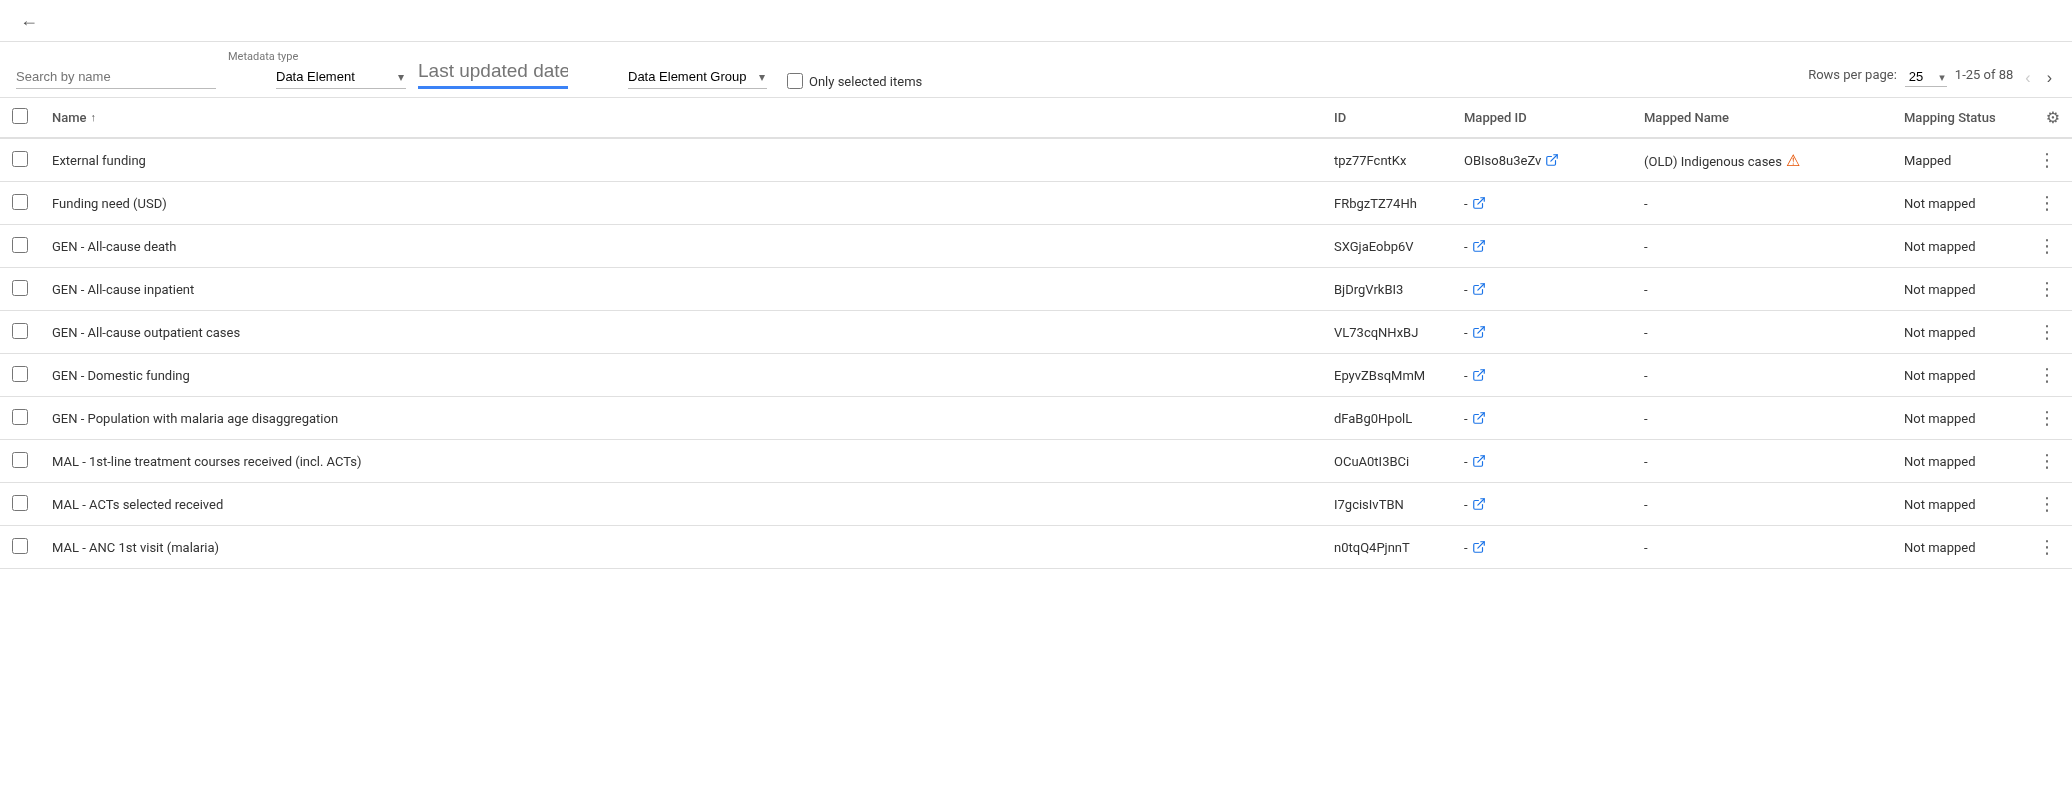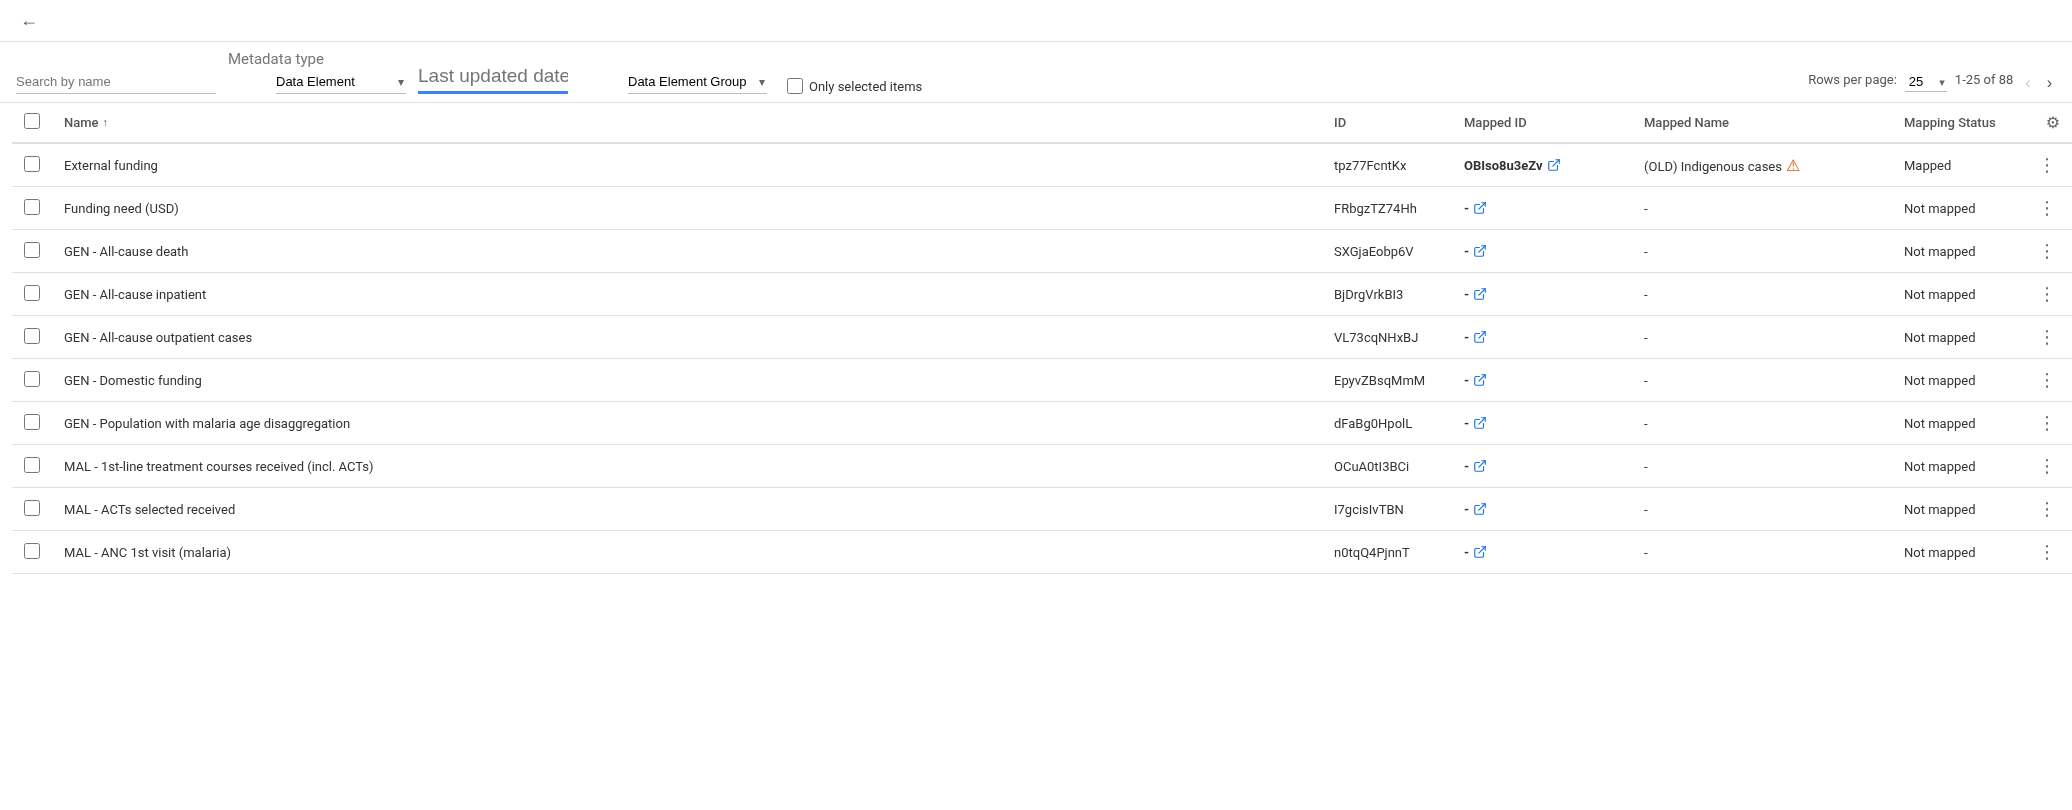--- a/index.html
+++ b/index.html
@@ -39,7 +39,7 @@
       gap: 2px;
     }
     .filter-label {
-      font-size: 15px;
+      font-size: 11px;
       color: #777;
     }
     .filter-input {

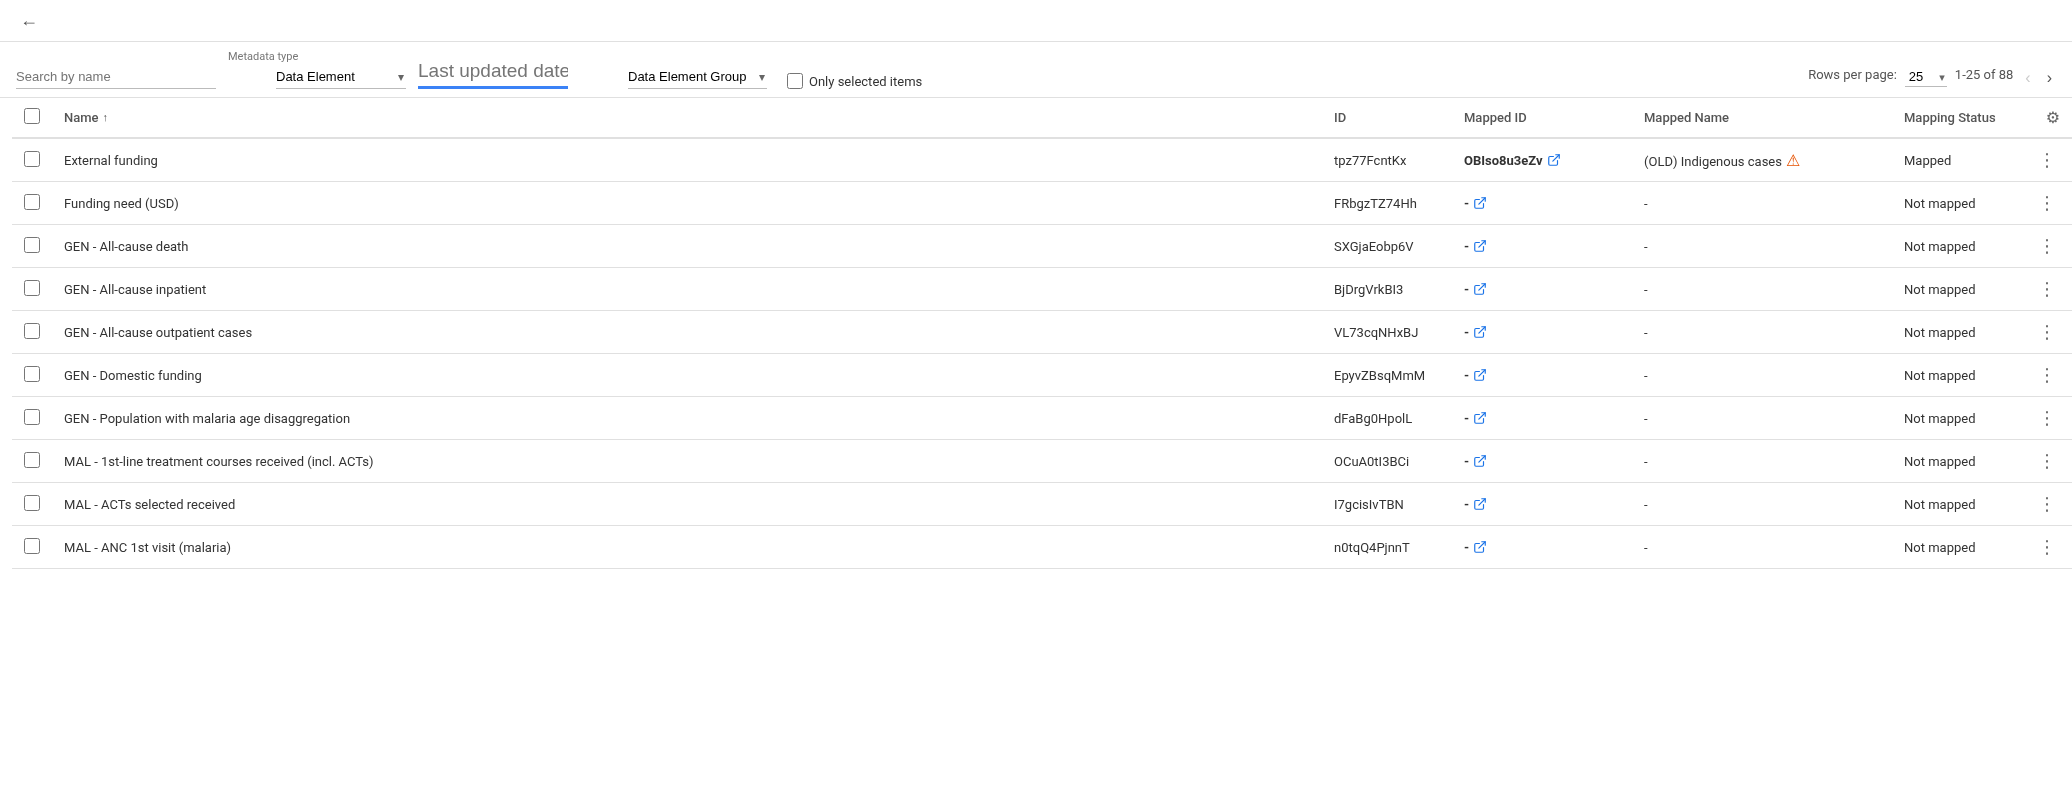--- a/index.html
+++ b/index.html
@@ -156,7 +156,6 @@
     
     .table-container {
       overflow: auto;
-      padding-left: 12px;
     }
     table {
       width: 100%;

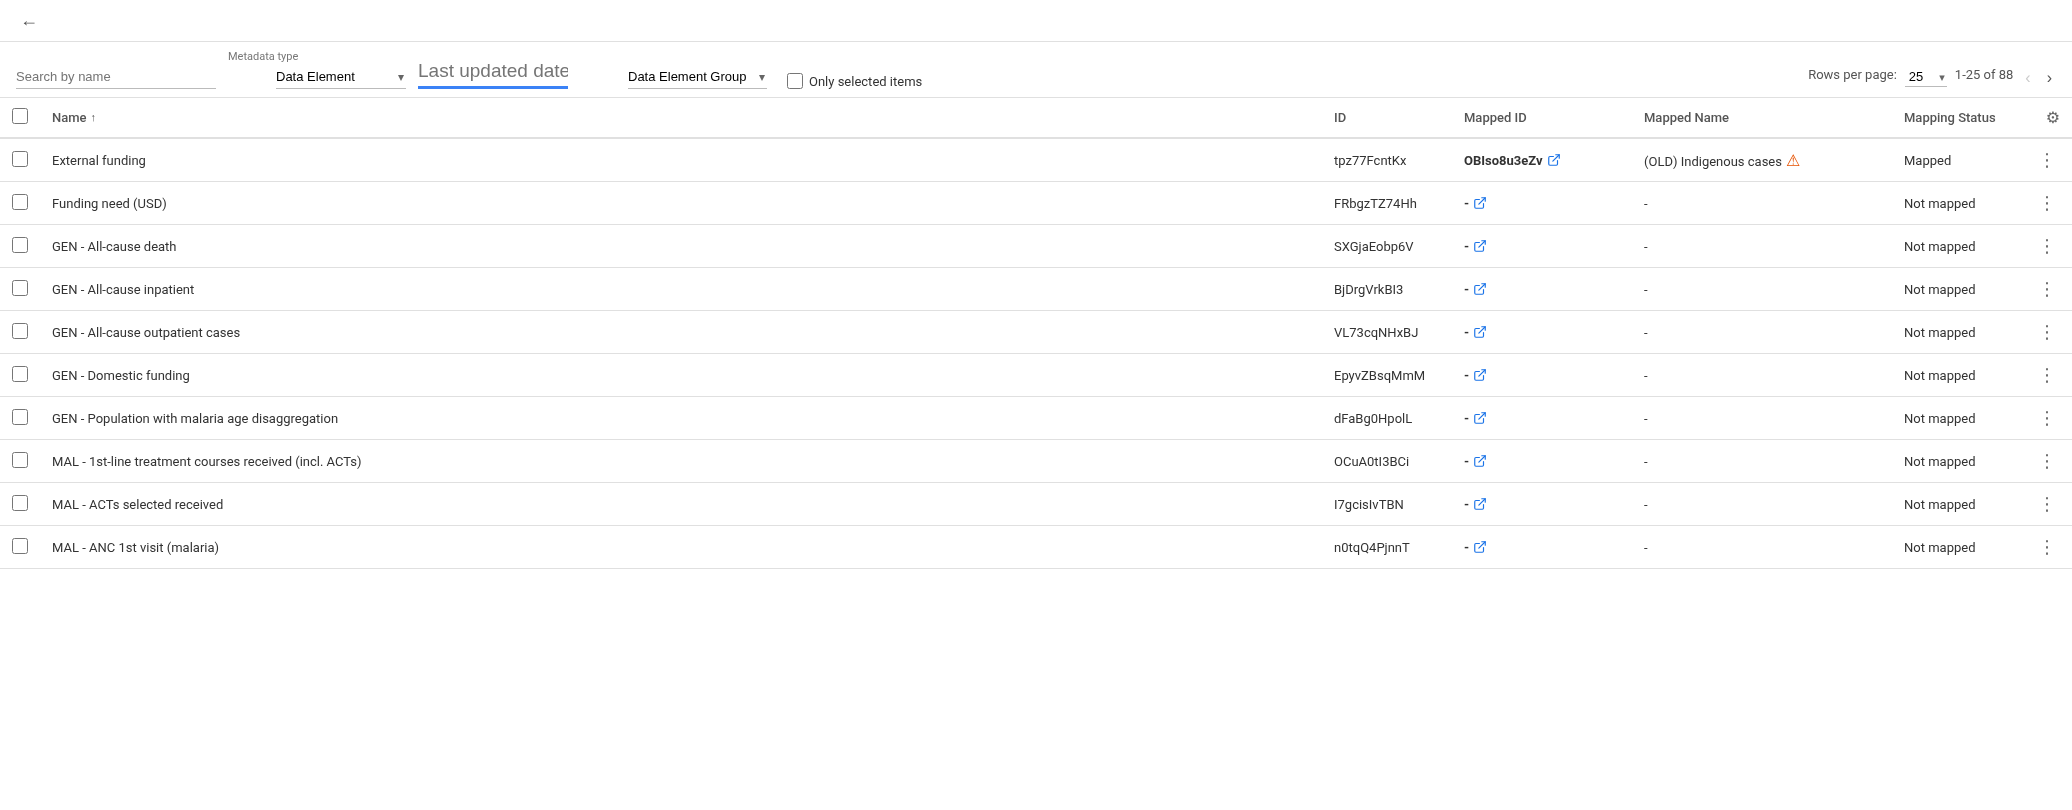--- a/index.html
+++ b/index.html
@@ -204,7 +204,6 @@
       display: flex;
       align-items: center;
       gap: 4px;
-      font-weight: bold;
     }
     .warning-icon {
       color: #e65100;

